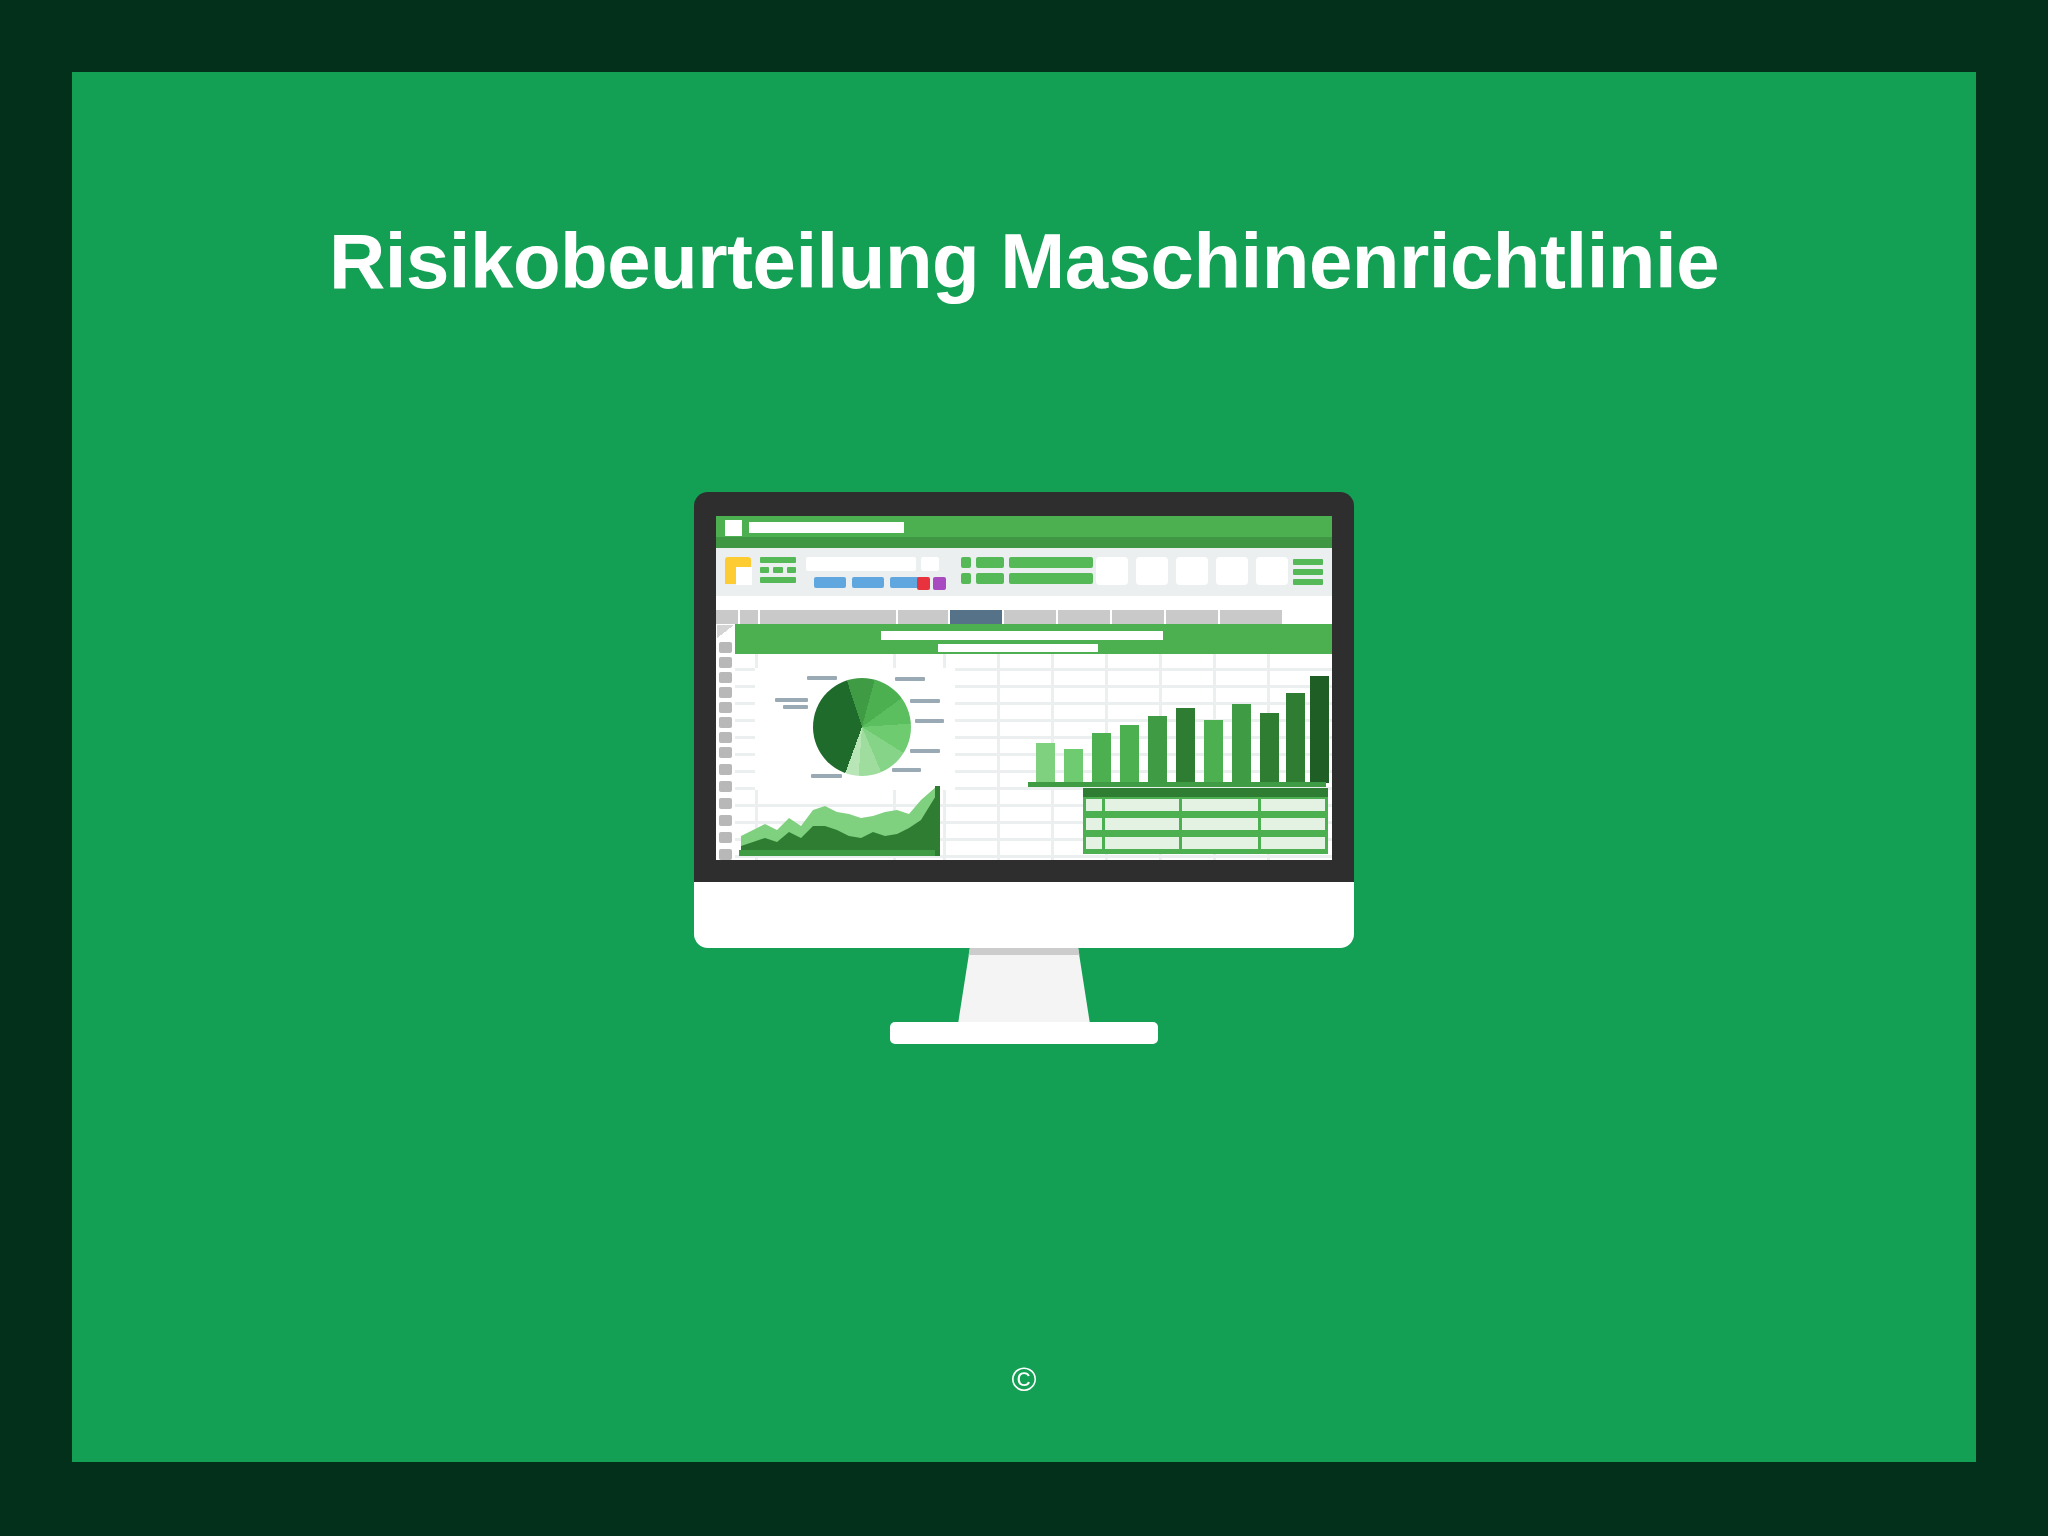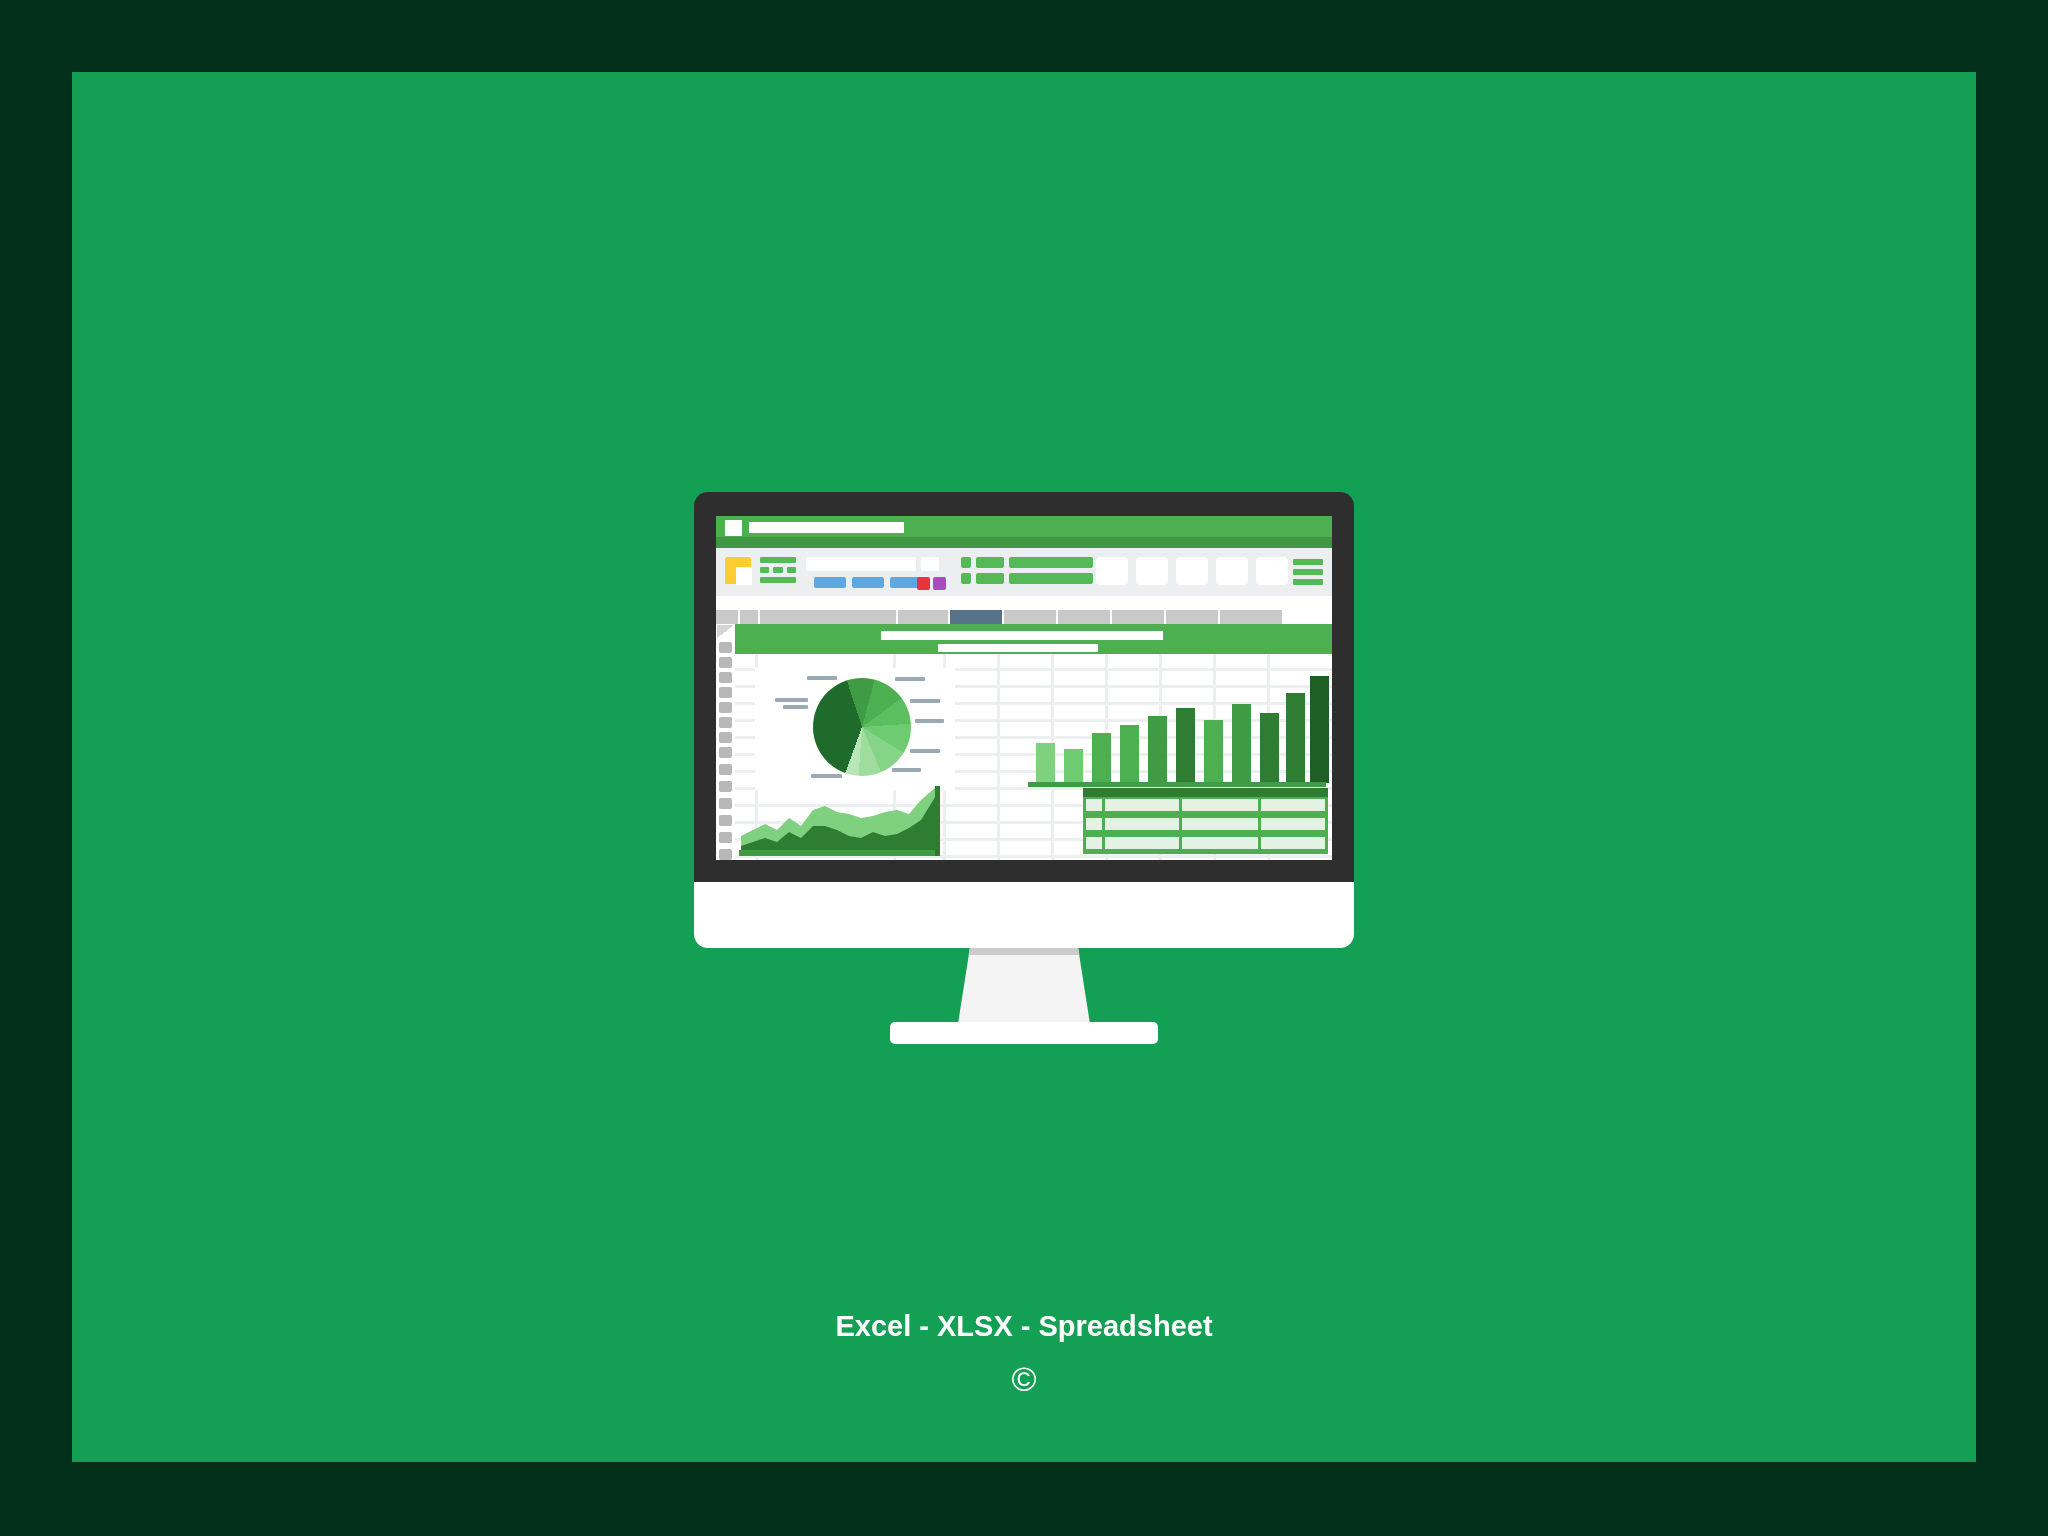--- a/index.html
+++ b/index.html
@@ -212,6 +212,7 @@
 
   <div id="inner-panel"></div>
 
+  <h1 id="page-title">Risikobeurteilung Maschinenrichtlinie</h1>
 
   <div id="monitor">
     <div class="mon-bezel"></div>

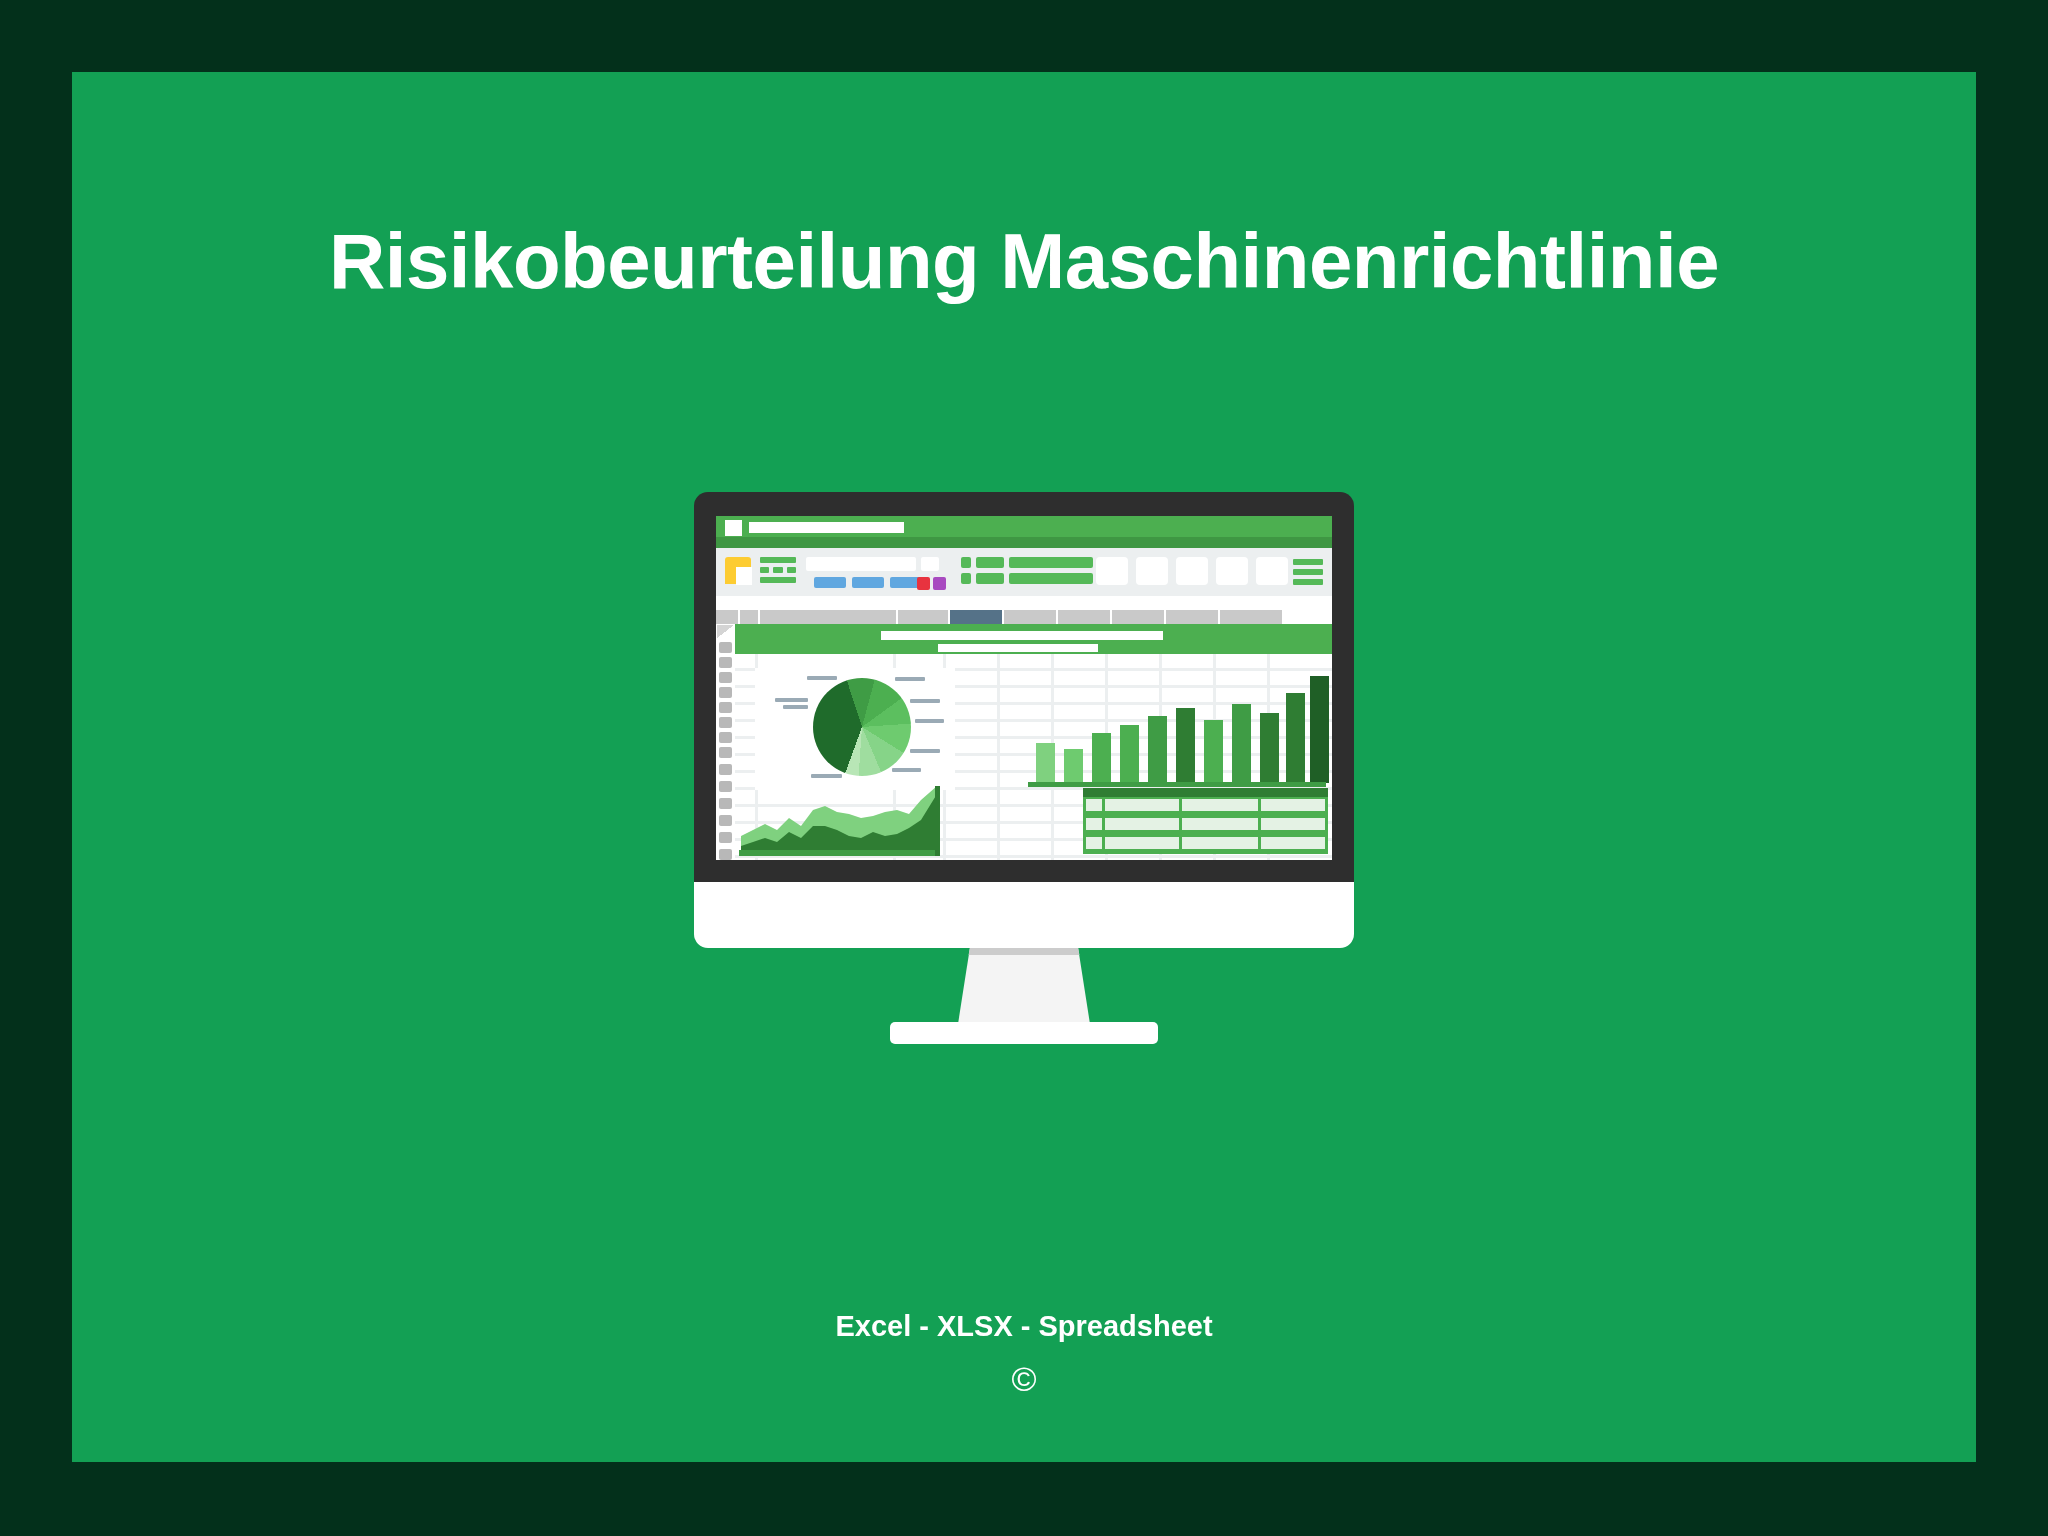--- a/index.html
+++ b/index.html
@@ -426,7 +426,6 @@
     <div class="mon-base"></div>
   </div>
 
-  <div id="footer-text">Excel - XLSX - Spreadsheet</div>
   <div id="copyright-mark">©</div>
 
 </div>

